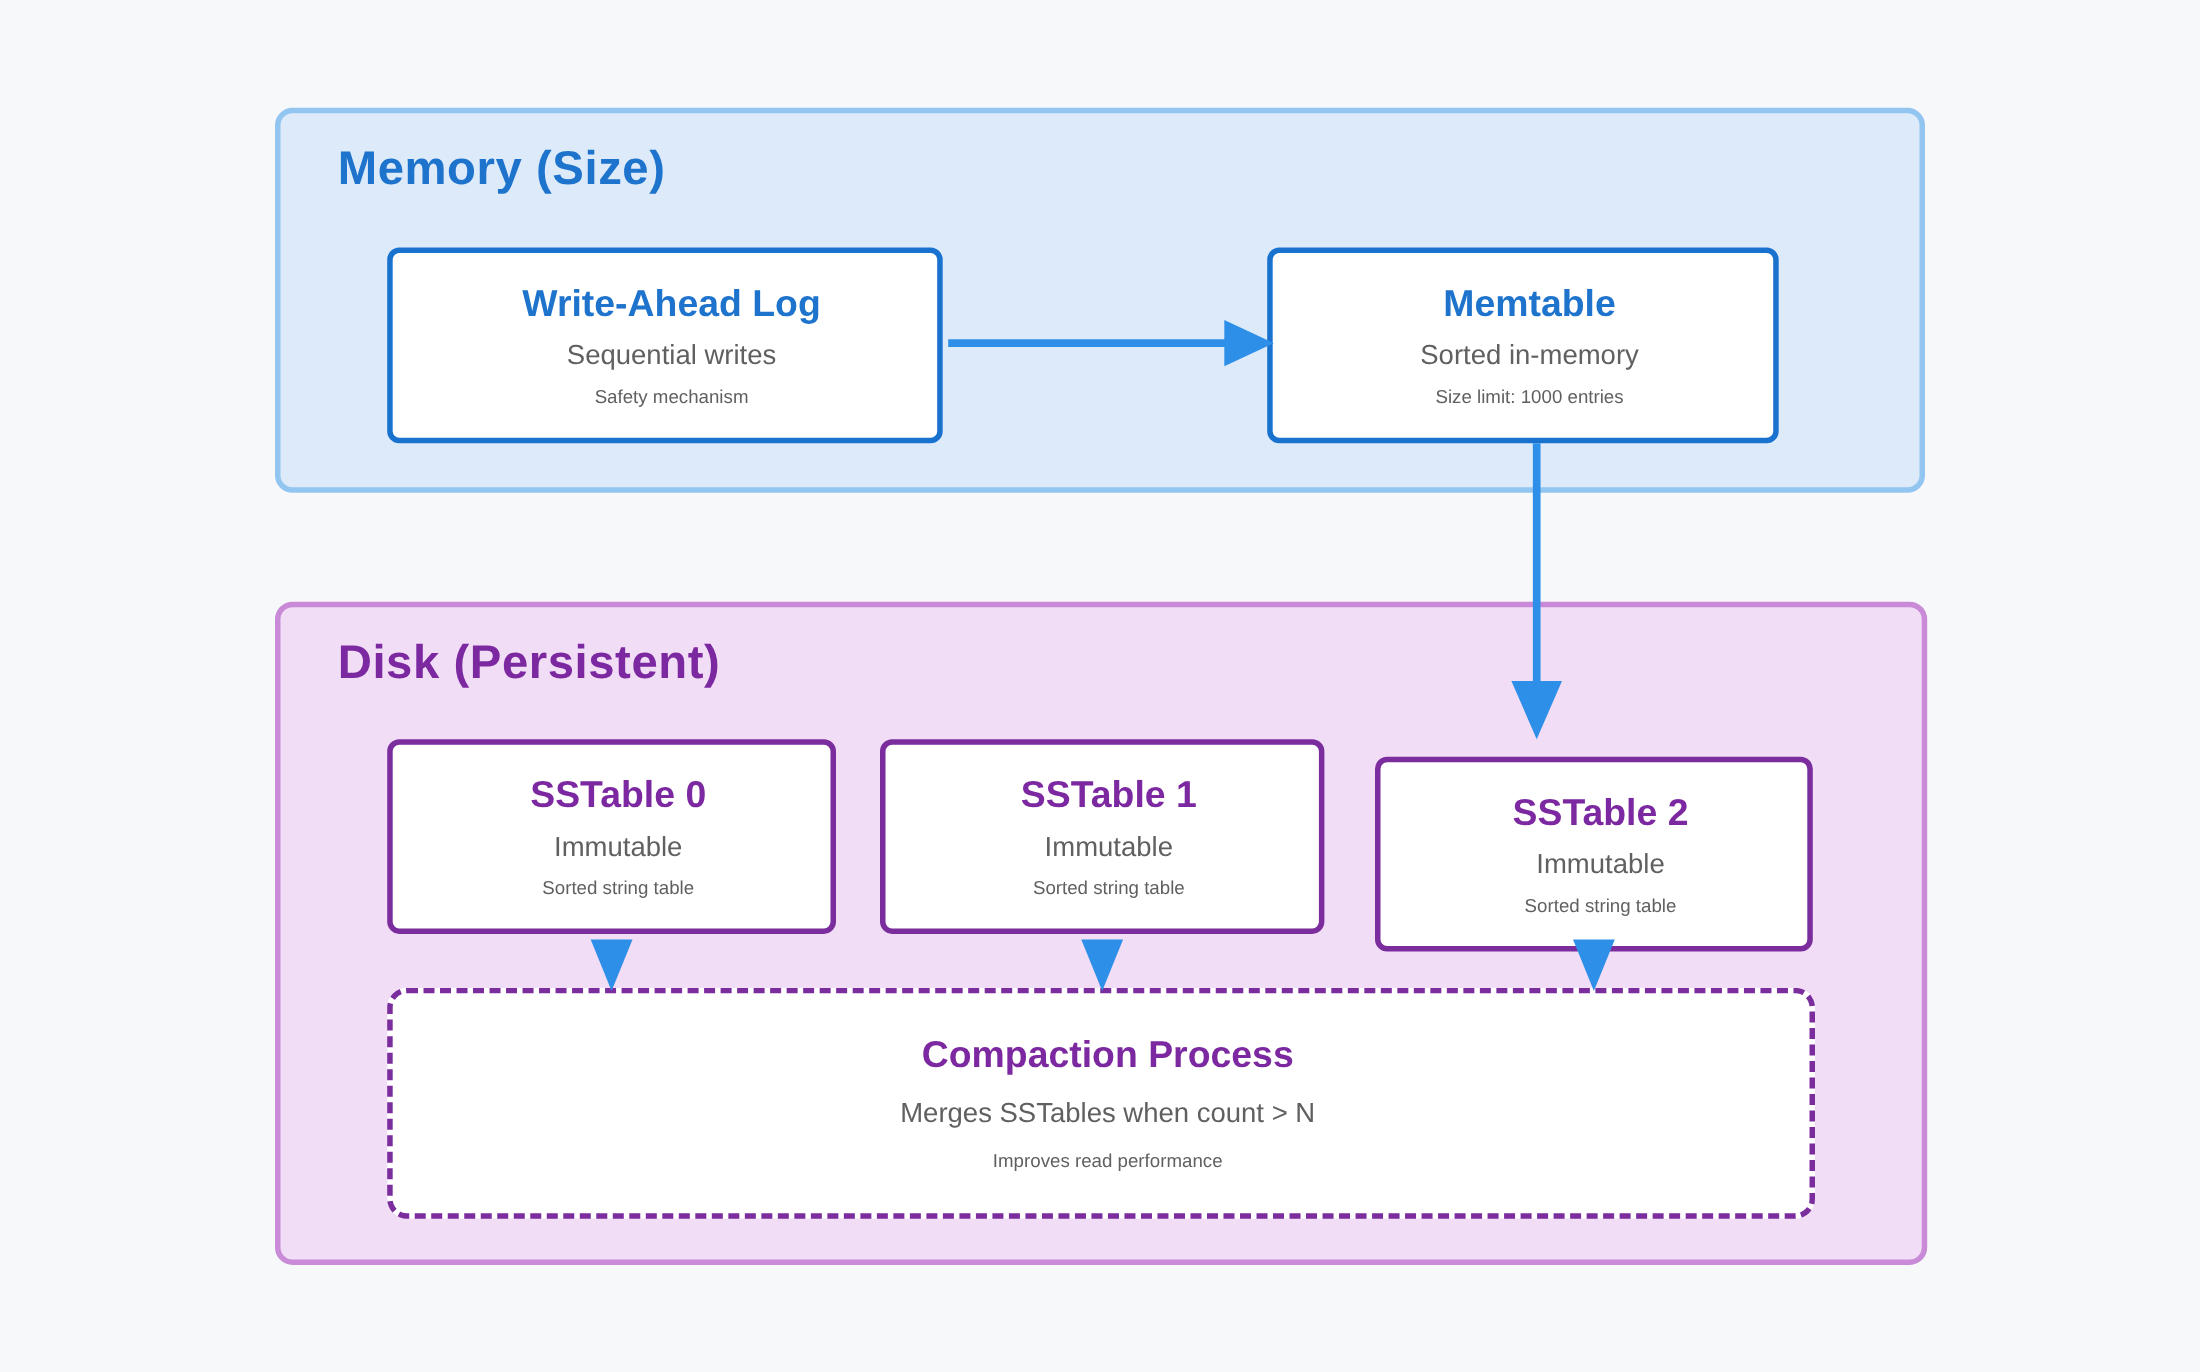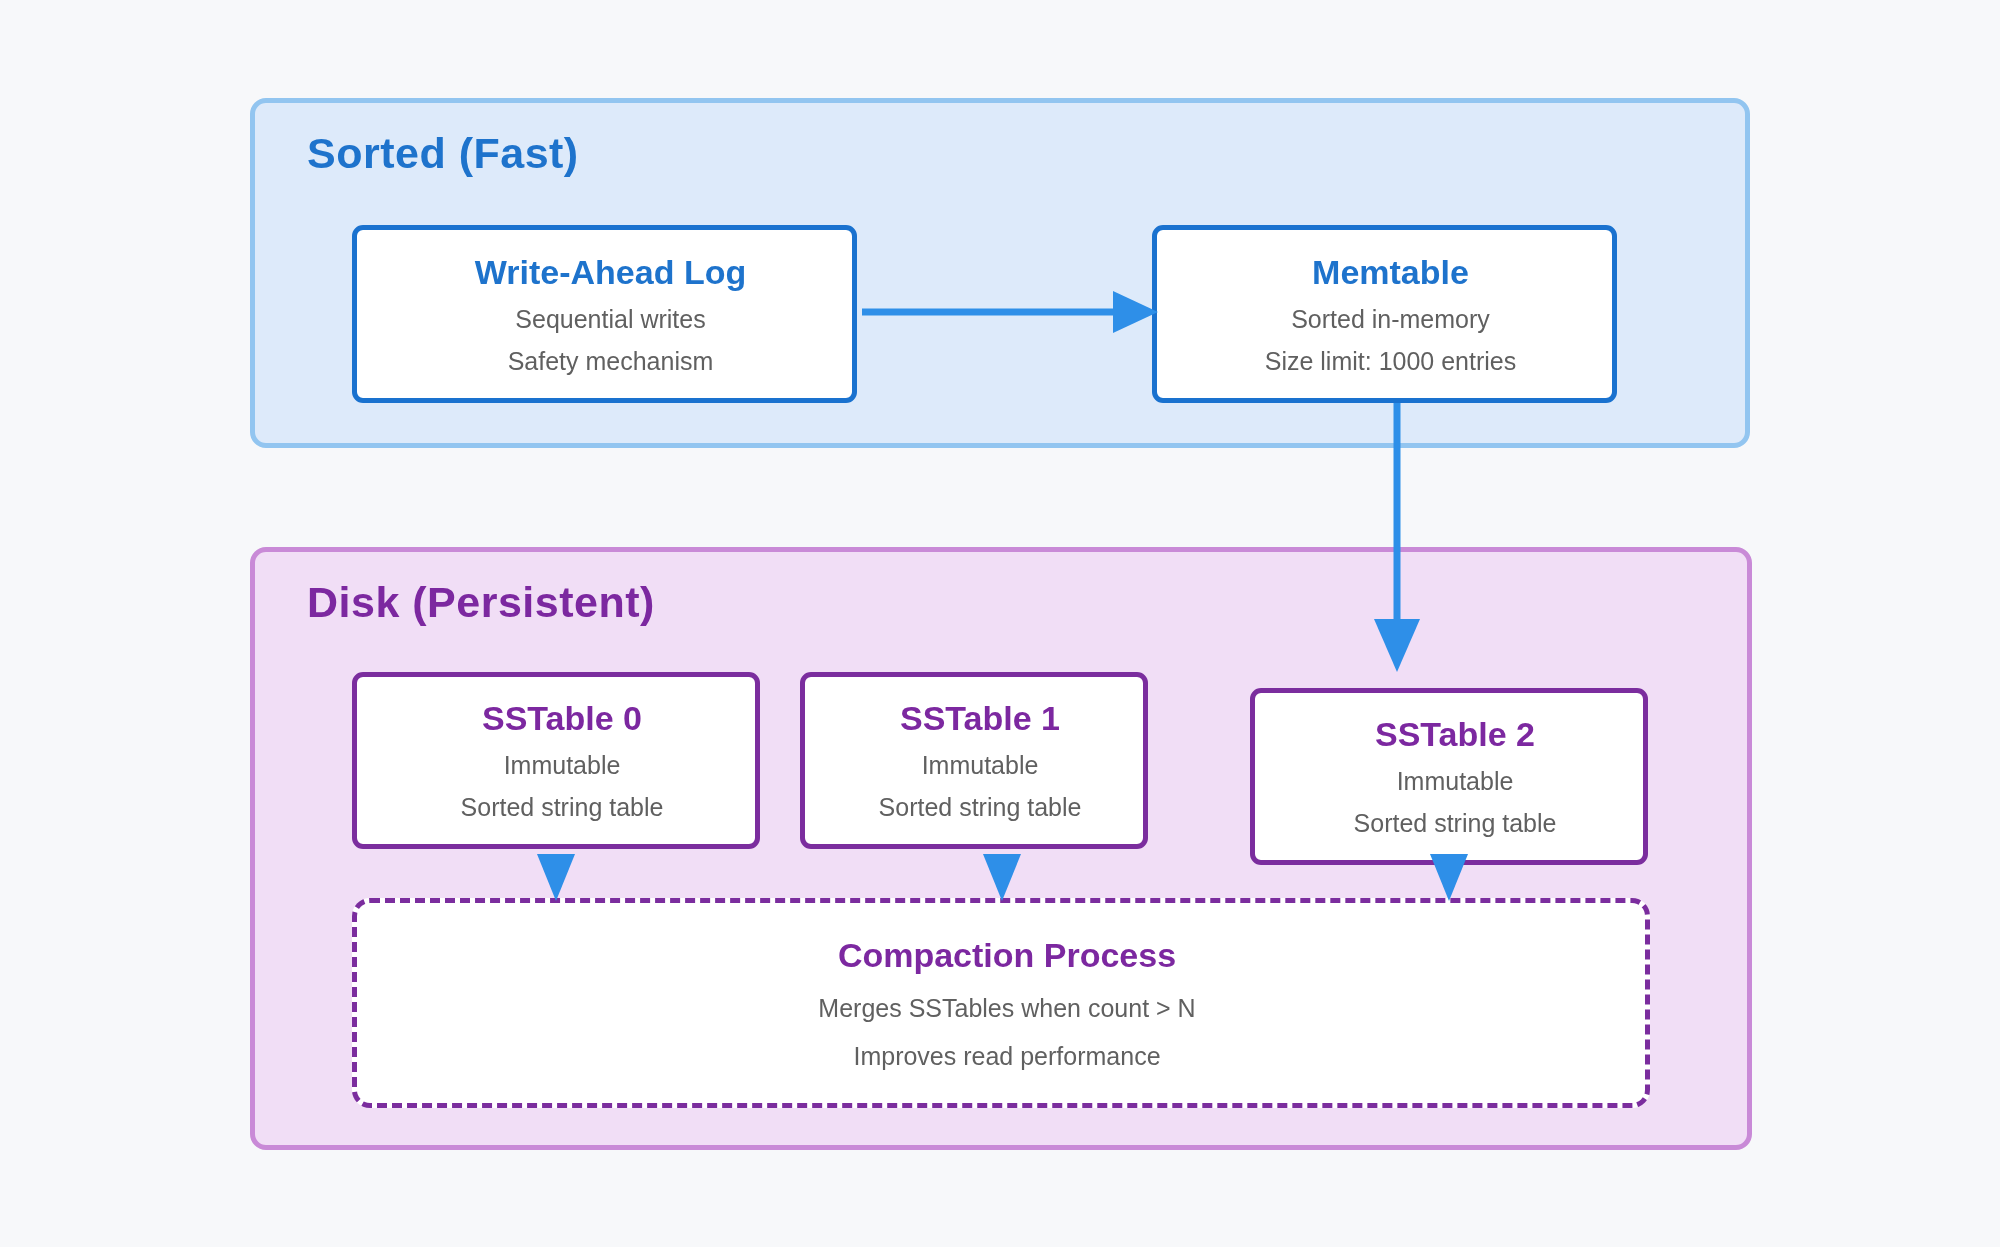--- a/index.html
+++ b/index.html
@@ -95,7 +95,7 @@
 <div class="stage">
 
   <div class="section memory">
-    <div class="section-title">Sorted (Fast)</div>
+    <div class="section-title">Memory (Size)</div>
   </div>
 
   <div class="section disk">

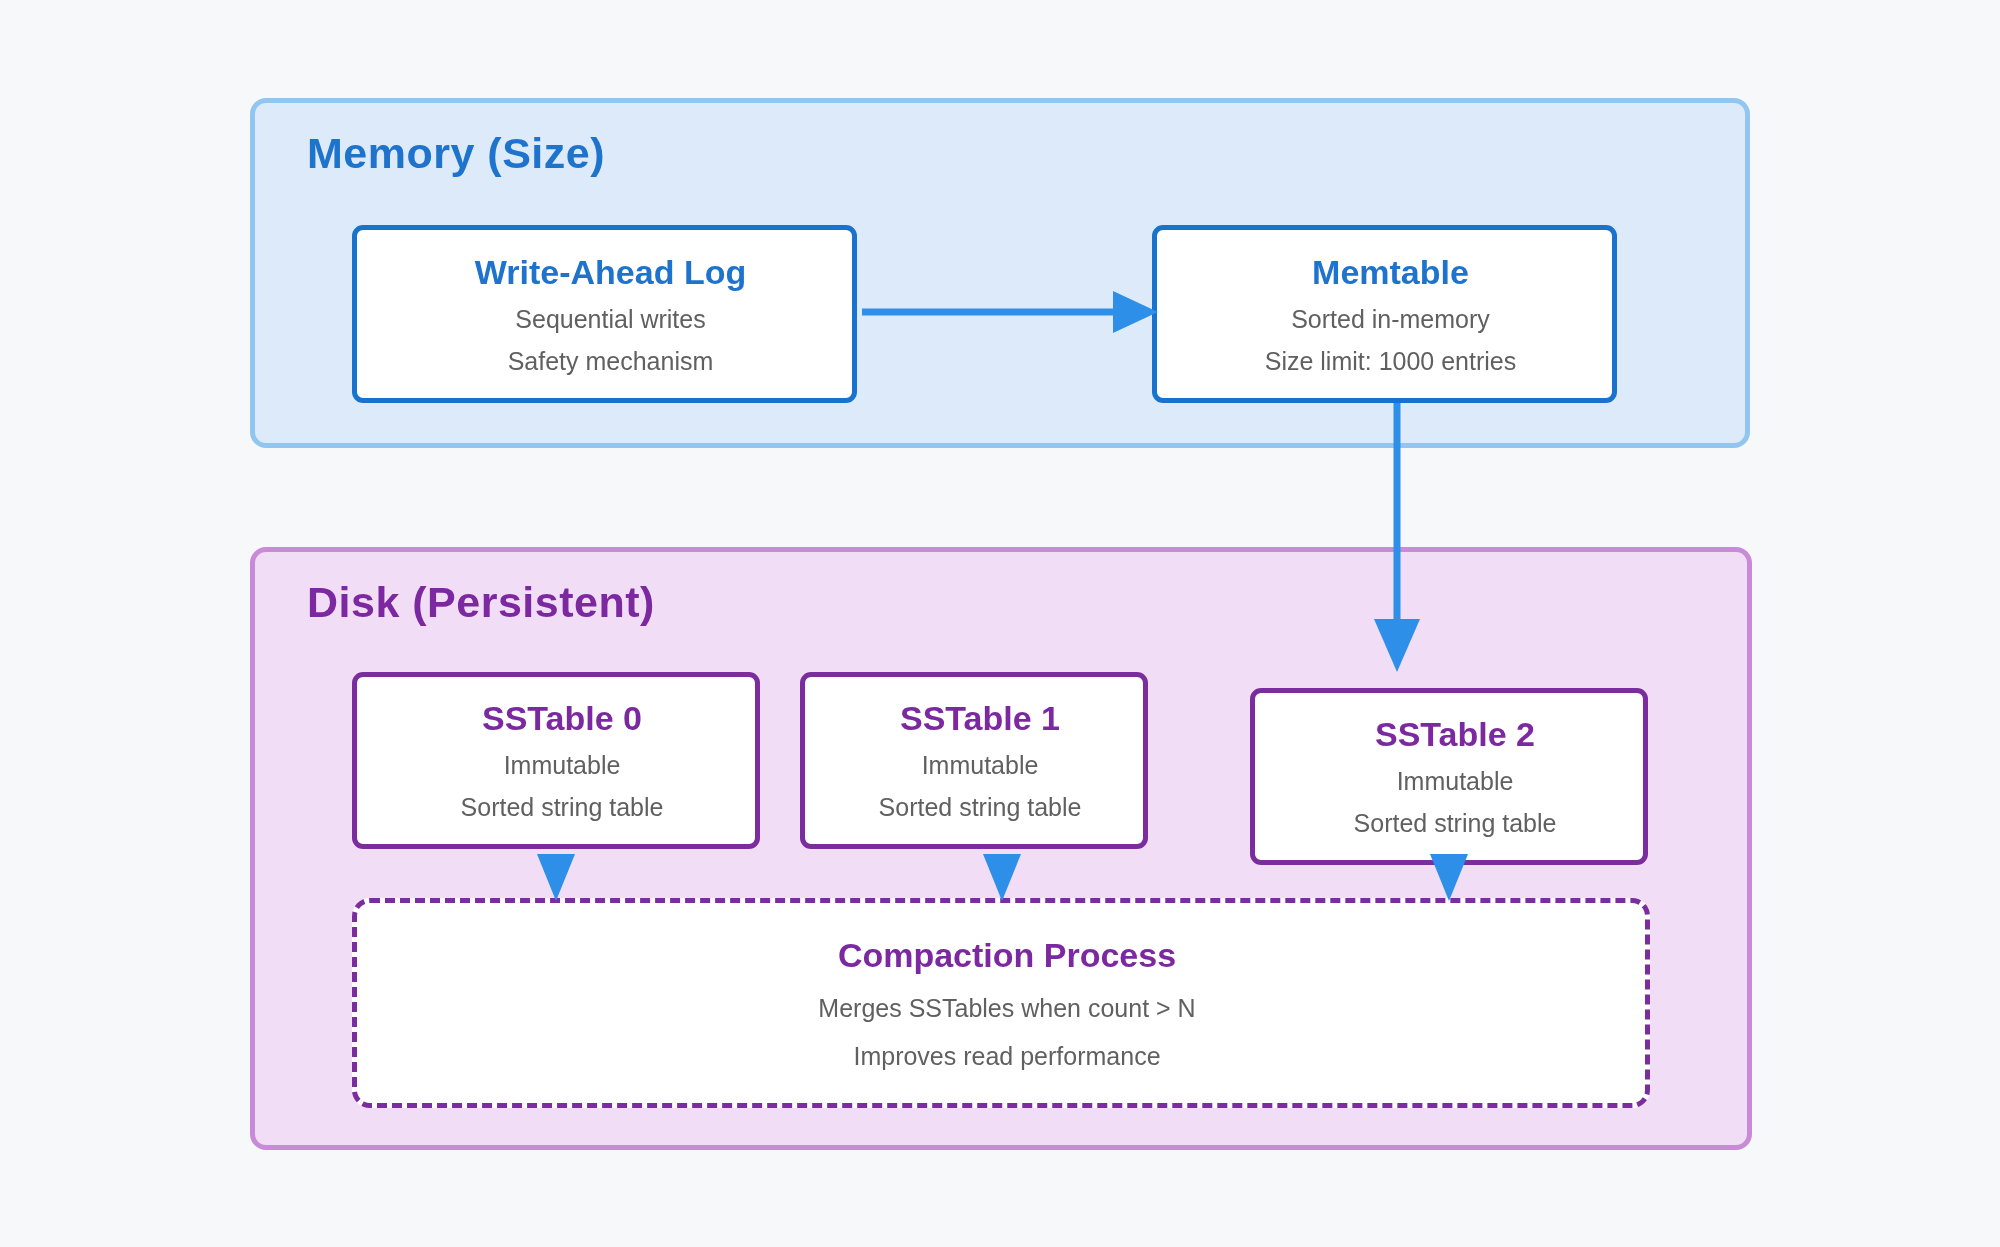--- a/index.html
+++ b/index.html
@@ -71,7 +71,7 @@
   .node.blue .node-title { color: var(--blue-text); }
   .node.purple .node-title, .node.dashed .node-title { color: var(--purple-text); }
   .node-sub  { font-size: 25px; color: var(--gray-text); }
-  .node-note { font-size: 25px; color: var(--gray-text); }
+  .node-note { font-size: 17px; color: var(--gray-text); }
 
   #wal      { left: 352px;  top: 225px; width: 505px; height: 178px; }
   #memtable { left: 1152px; top: 225px; width: 465px; height: 178px; }

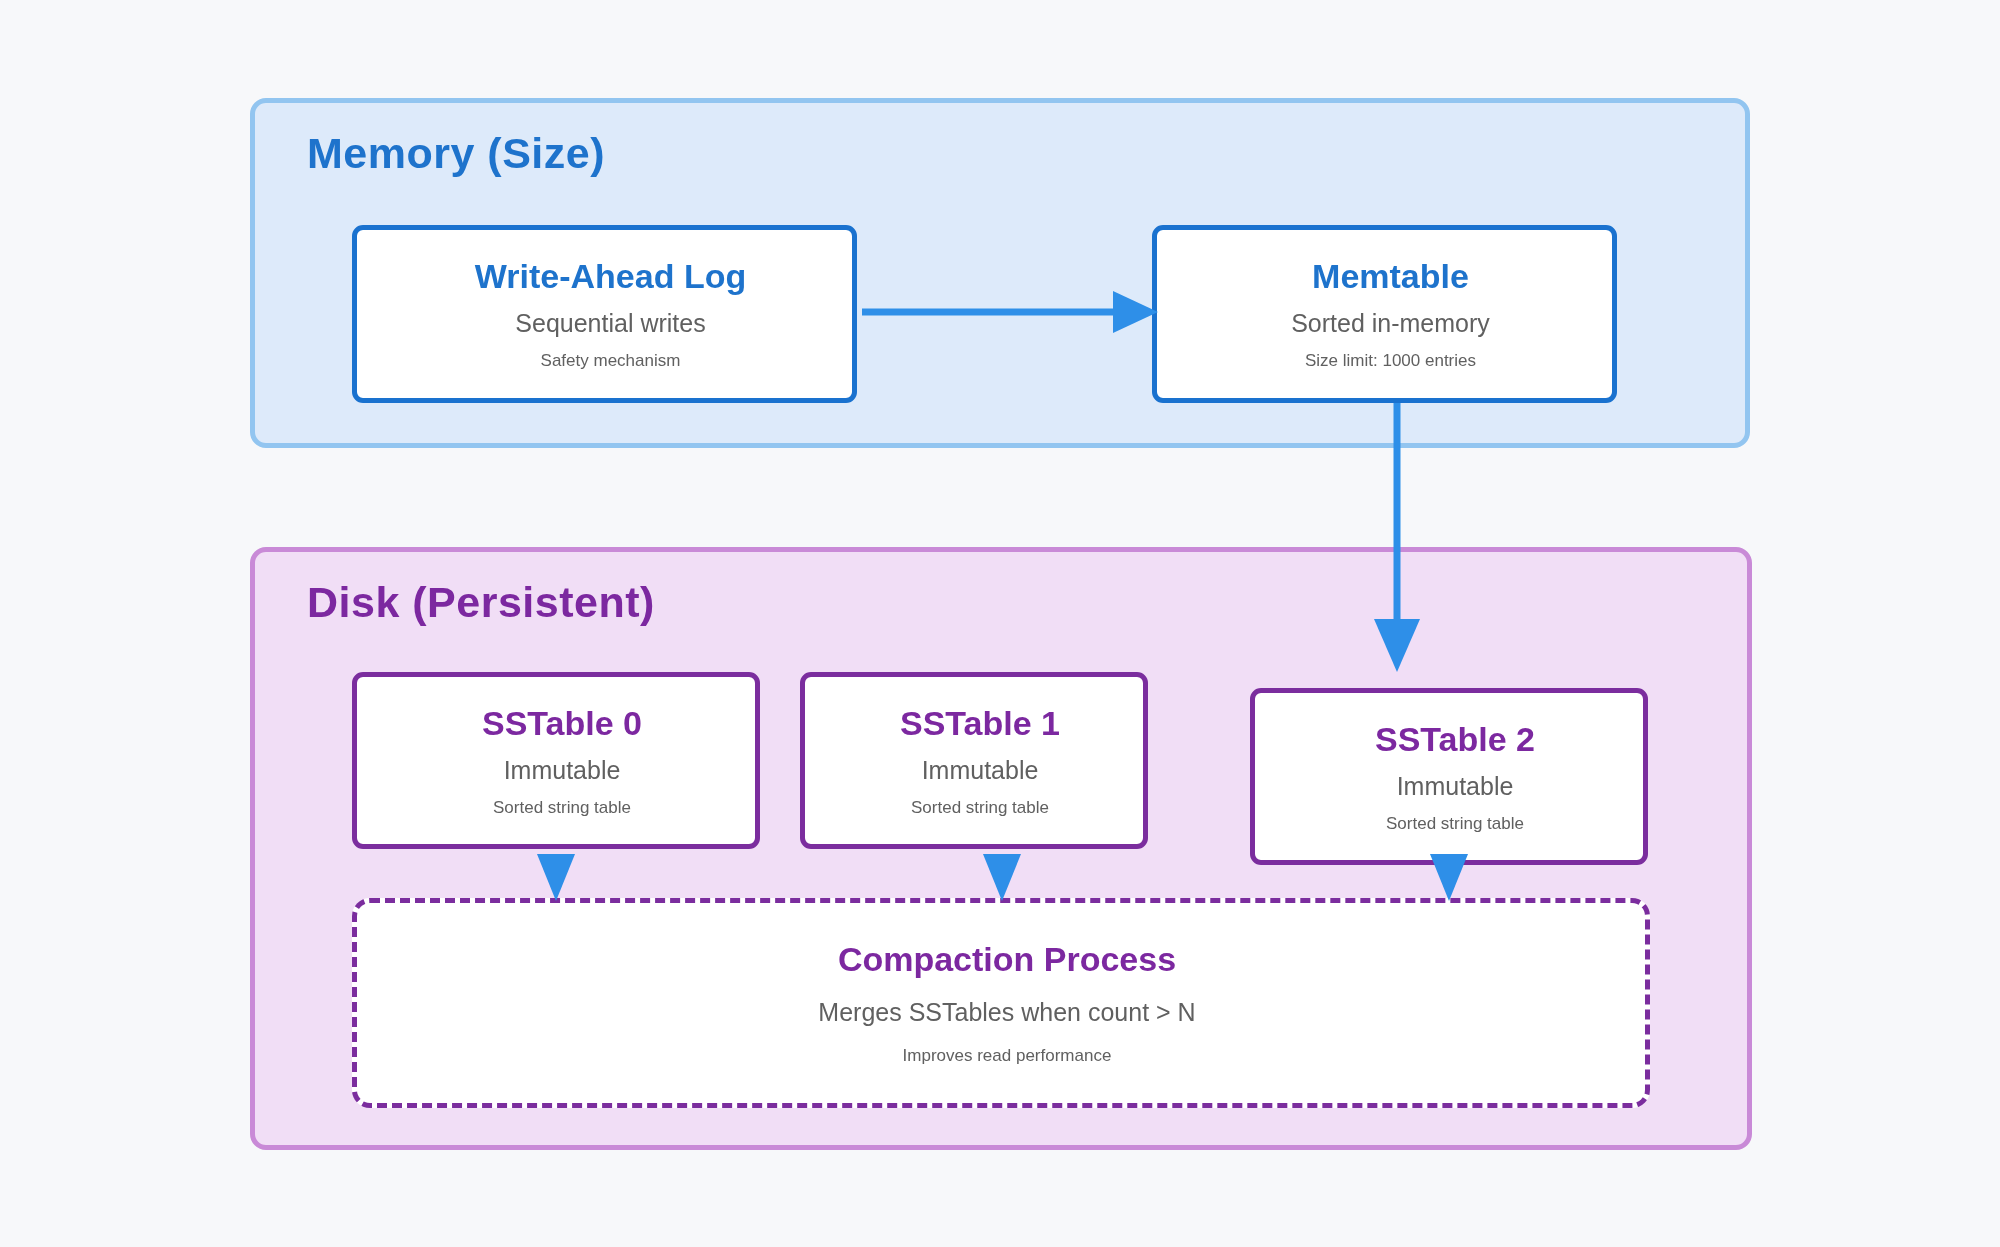--- a/index.html
+++ b/index.html
@@ -76,7 +76,7 @@
   #wal      { left: 352px;  top: 225px; width: 505px; height: 178px; }
   #memtable { left: 1152px; top: 225px; width: 465px; height: 178px; }
   #sstable0 { left: 352px;  top: 672px; width: 408px; height: 177px; }
-  #sstable1 { left: 800px;  top: 672px; width: 348px; height: 177px; }
+  #sstable1 { left: 800px;  top: 672px; width: 404px; height: 177px; }
   #sstable2 { left: 1250px; top: 672px; width: 398px; height: 177px; margin-top: 16px; }
   #compaction { left: 352px; top: 898px; width: 1298px; height: 210px; border-radius: 18px; }
 

